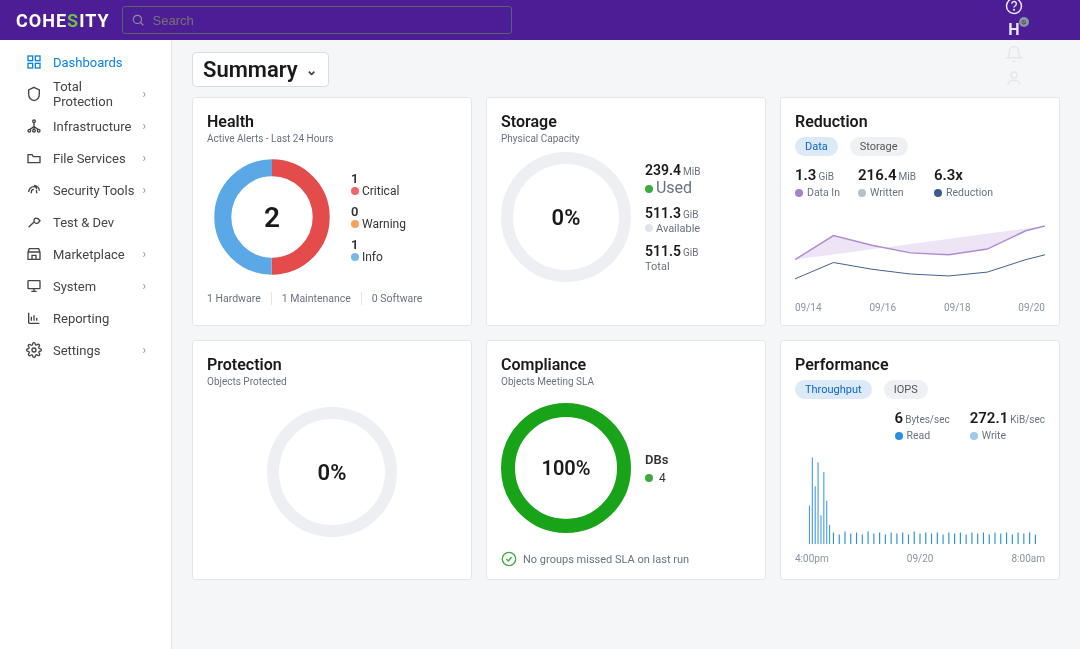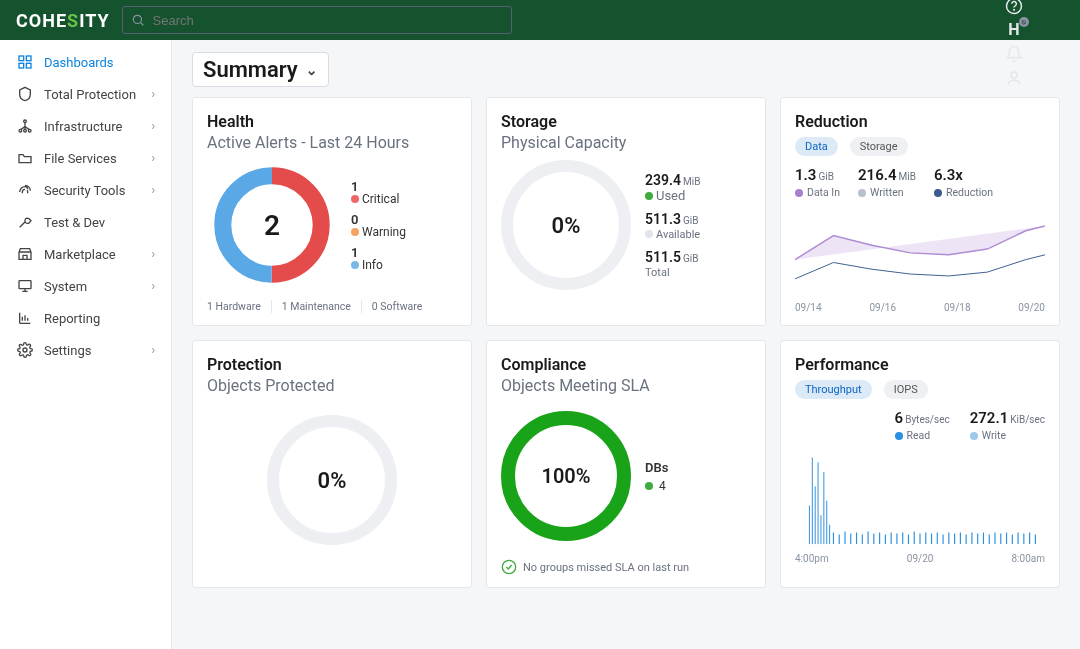--- a/index.html
+++ b/index.html
@@ -4,7 +4,7 @@
 <style>
 * { box-sizing: border-box; margin: 0; padding: 0; }
 body { font-family: -apple-system, BlinkMacSystemFont, "Segoe UI", Roboto, sans-serif; background: #f5f6f8; color: #1a1a1a; font-size: 13px; }
-.topbar { height: 40px; background: #14532d; display: flex; align-items: center; padding: 0 16px; gap: 12px; }
+.topbar { height: 40px; background: #4c1d95; display: flex; align-items: center; padding: 0 16px; gap: 12px; }
 .logo { color: #fff; font-weight: 700; font-size: 18px; letter-spacing: 1px; display: flex; align-items: center; }
 .logo .s { color: #6dbf4b; }
 .searchbox { flex: 0 0 390px; height: 28px; border: 1px solid #586170; border-radius: 3px; display: flex; align-items: center; padding: 0 8px; gap: 8px; }

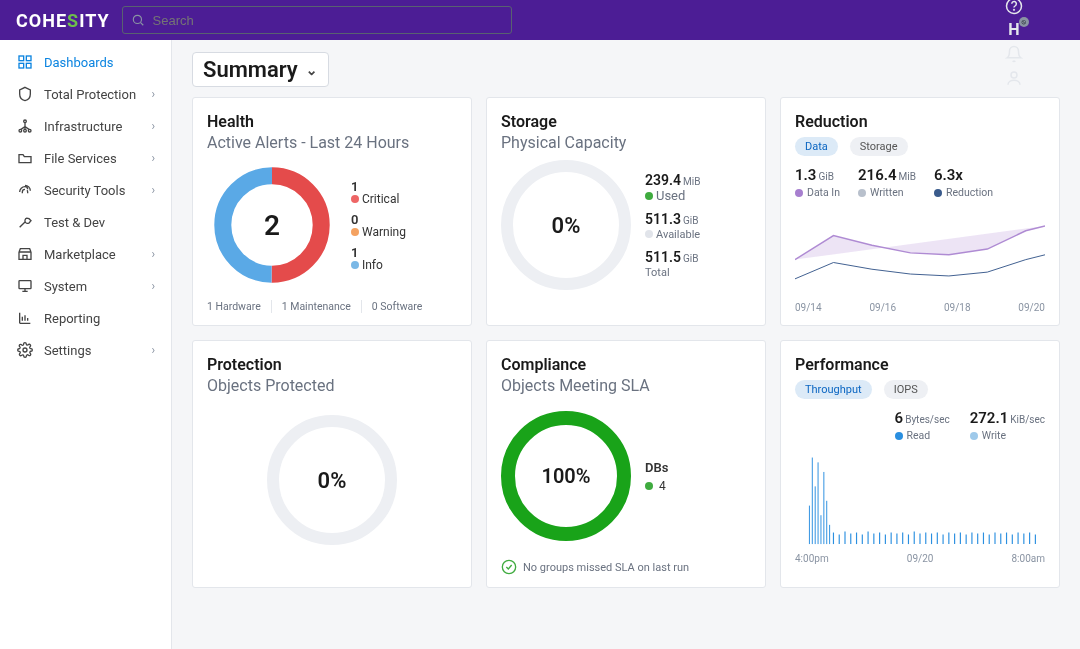--- a/index.html
+++ b/index.html
@@ -16,7 +16,7 @@
 .topright .icon-btn { width: 20px; height: 20px; display: flex; align-items: center; justify-content: center; cursor: pointer; position: relative;}
 .h-badge { position:absolute; top:-3px; right:-5px; width:10px; height:10px; border-radius:50%; background:#8a94a3; font-size:7px; display:flex; align-items:center;justify-content:center; color:#3a414a;}
 .layout { display: flex; height: calc(100vh - 40px); }
-.sidebar { width: 172px; background: #fff; border-right: 1px solid #e3e6eb; padding: 6px 4px; }
+.sidebar { width: 172px; background: #fff; border-right: 1px solid #e3e6eb; padding: 6px 13px; }
 .nav-item { display: flex; align-items: center; height: 32px; padding: 0 12px; cursor: pointer; color: #444; position:relative;}
 .nav-item.active { color: #0b84e0; }
 .nav-item .nicon { width: 18px; height: 18px; margin-right: 10px; display:flex; align-items:center; justify-content:center; }

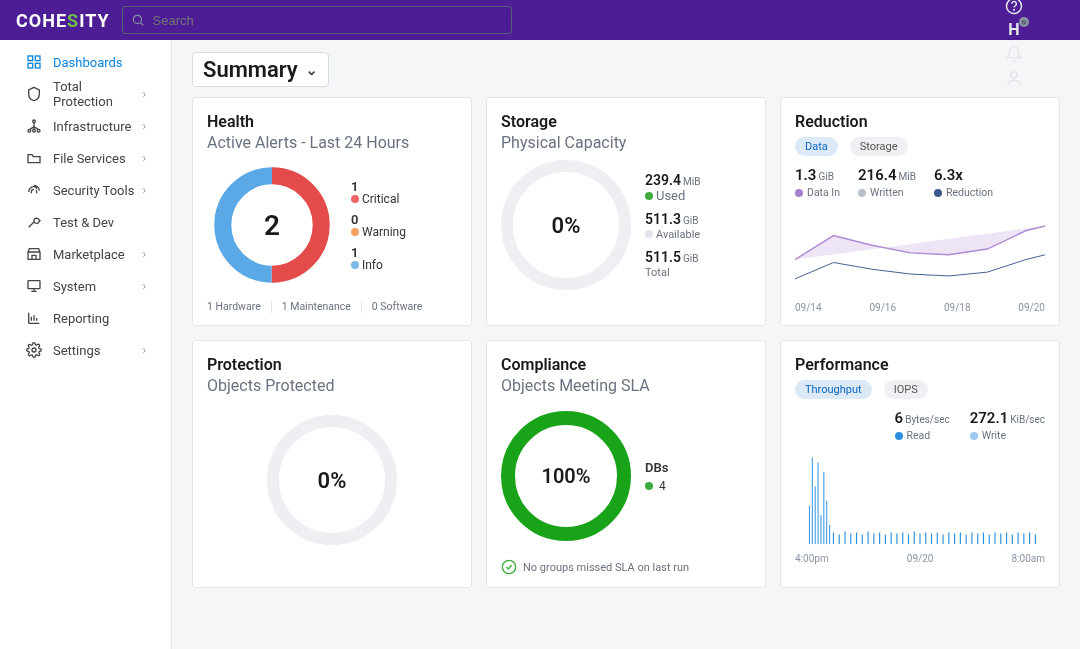--- a/index.html
+++ b/index.html
@@ -28,7 +28,7 @@
 .grid { display: grid; grid-template-columns: 280px 280px 280px; gap: 14px; }
 .card { background: #fff; border: 1px solid #e3e6eb; border-radius: 3px; padding: 14px 14px 12px 14px; position: relative; }
 .card h2 { font-size: 16px; font-weight: 600; margin-bottom: 2px; }
-.card .sub { font-size: 16px; color: #6a7280; margin-bottom: 8px; }
+.card .sub { font-size: 10px; color: #6a7280; margin-bottom: 8px; }
 .donut-row { display: flex; align-items: center; gap: 14px; margin-top: 6px; }
 .donut { width: 130px; height: 130px; position: relative; }
 .donut svg { width: 100%; height: 100%; transform: rotate(-90deg); }

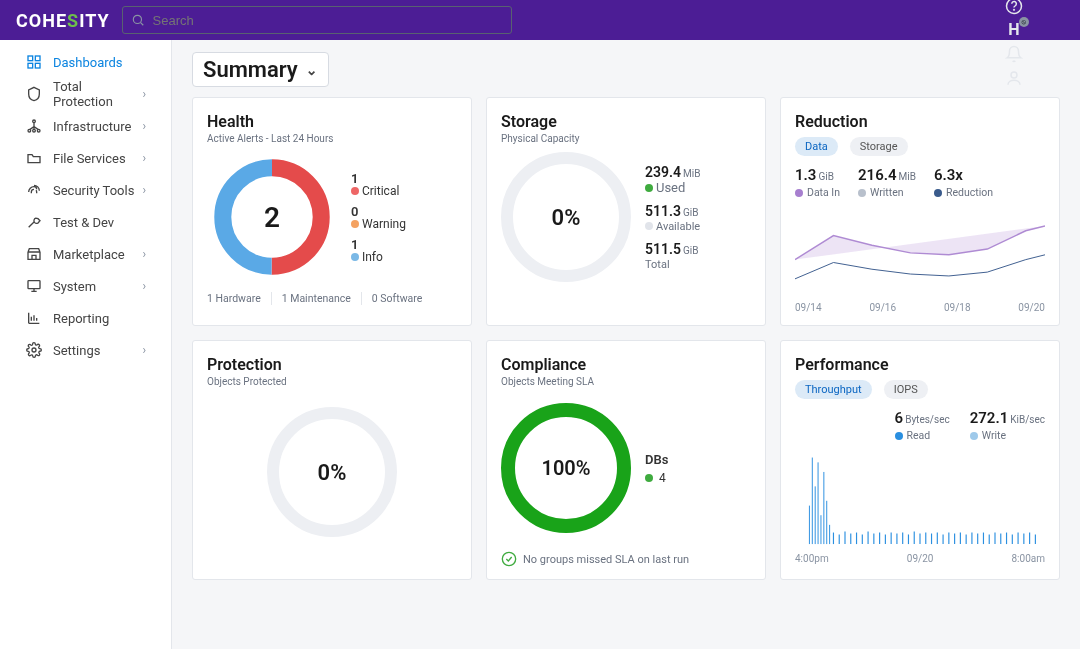--- a/index.html
+++ b/index.html
@@ -261,7 +261,7 @@
               <span>0%</span>
             </div>
           <div class="storage-legend" id="storage-legend">
-              <div class="row"><span class="val">239.4</span><span class="unit">MiB</span><br><span class="dot used"></span> <span style="font-size:13px;color:#6a7280">Used</span></div>
+              <div class="row"><span class="val">239.4</span><span class="unit">MiB</span><br><span class="dot used"></span> <span style="font-size:16px;color:#6a7280">Used</span></div>
               <div class="row"><span class="val">511.3</span><span class="unit">GiB</span><br><span class="dot avail"></span> <span style="font-size:11px;color:#6a7280">Available</span></div>
               <div class="row"><span class="val">511.5</span><span class="unit">GiB</span><br><span style="font-size:11px;color:#6a7280">Total</span></div>
             </div>

